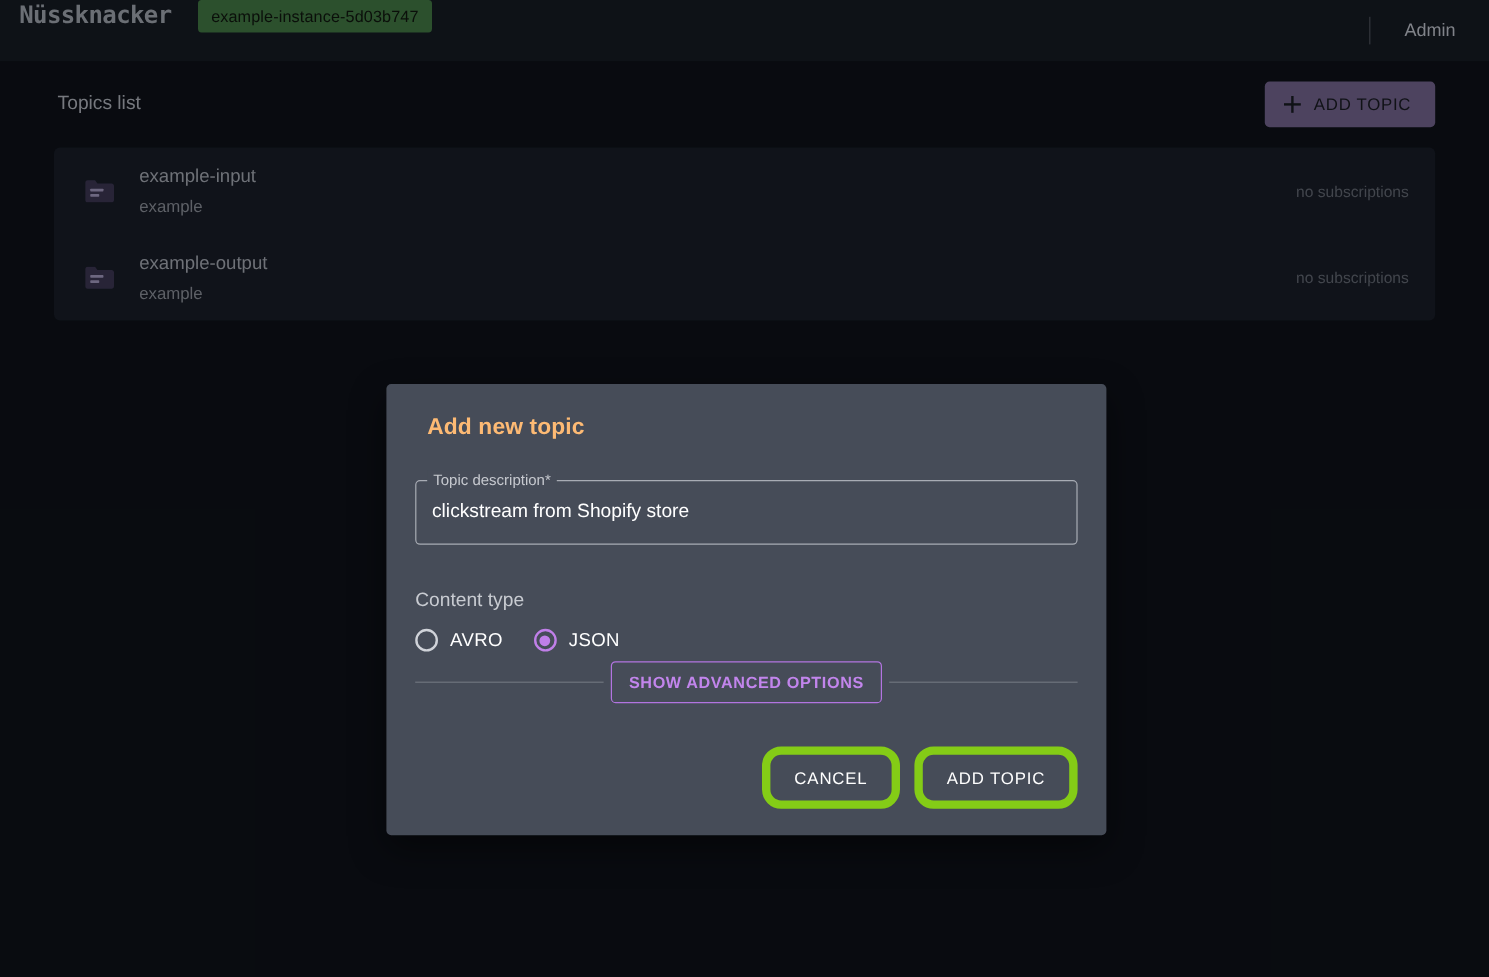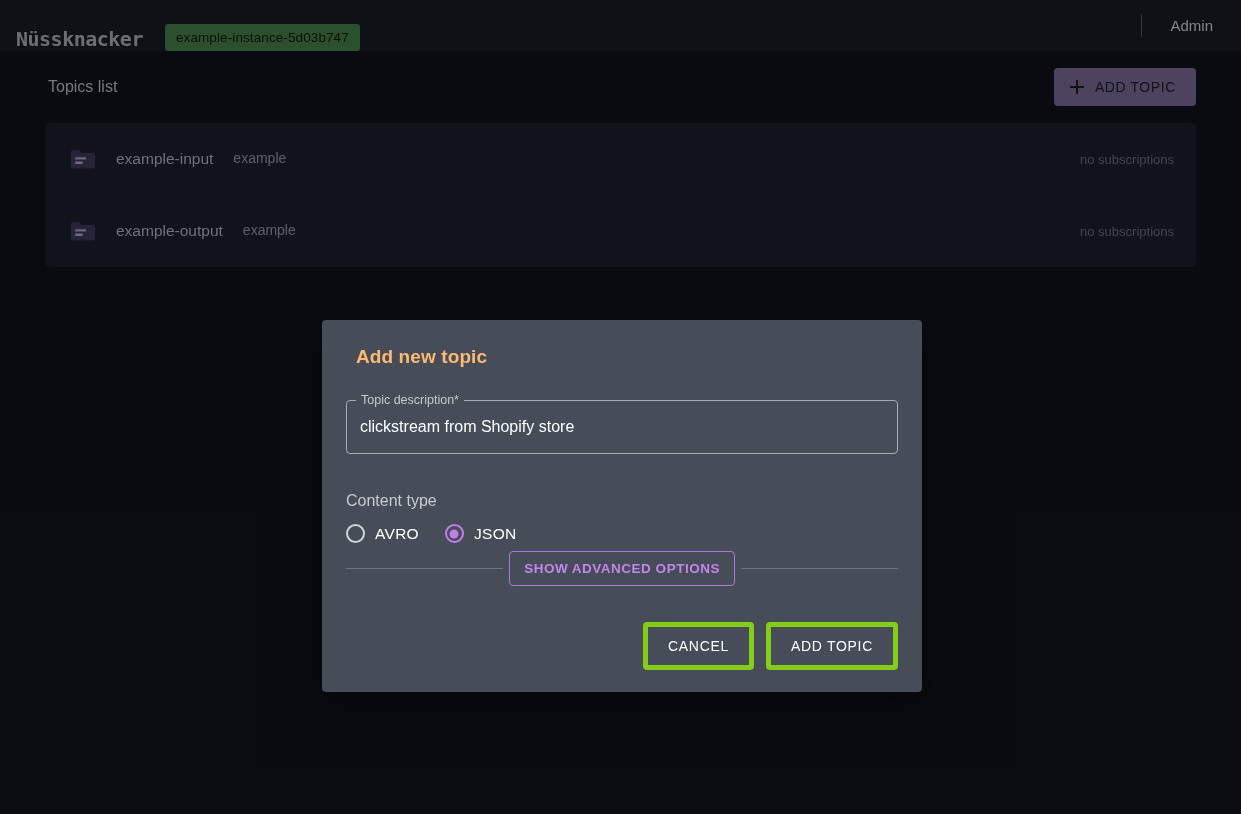--- a/index.html
+++ b/index.html
@@ -27,7 +27,7 @@
   }
   .header-left {
     display: flex;
-    align-items: flex-end;
+    align-items: flex-start;
     padding-left: 16px;
     gap: 22px;
     flex: 1;

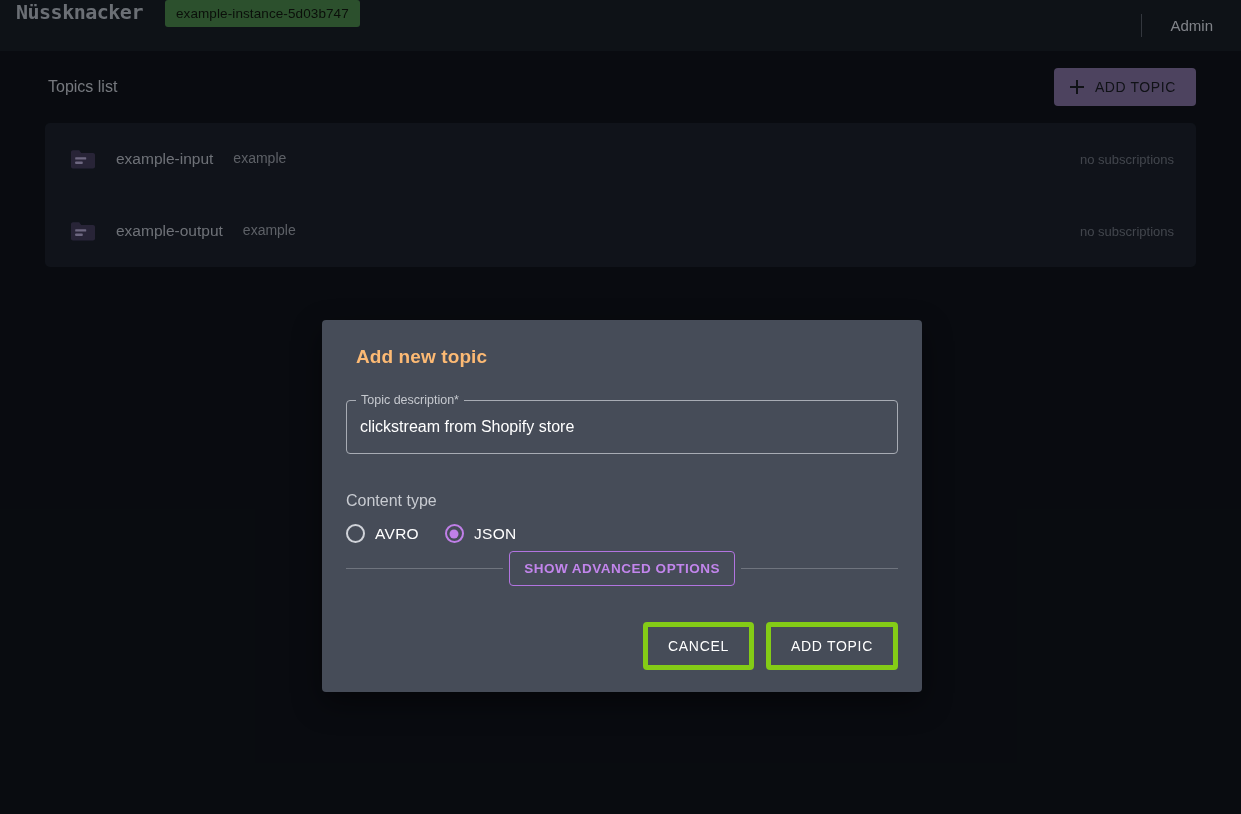--- a/index.html
+++ b/index.html
@@ -143,7 +143,8 @@
   }
   .topic-texts {
     display: flex;
-    gap: 20px;
+    flex-direction: column;
+    gap: 7px;
     flex: 1;
   }
   .topic-name {

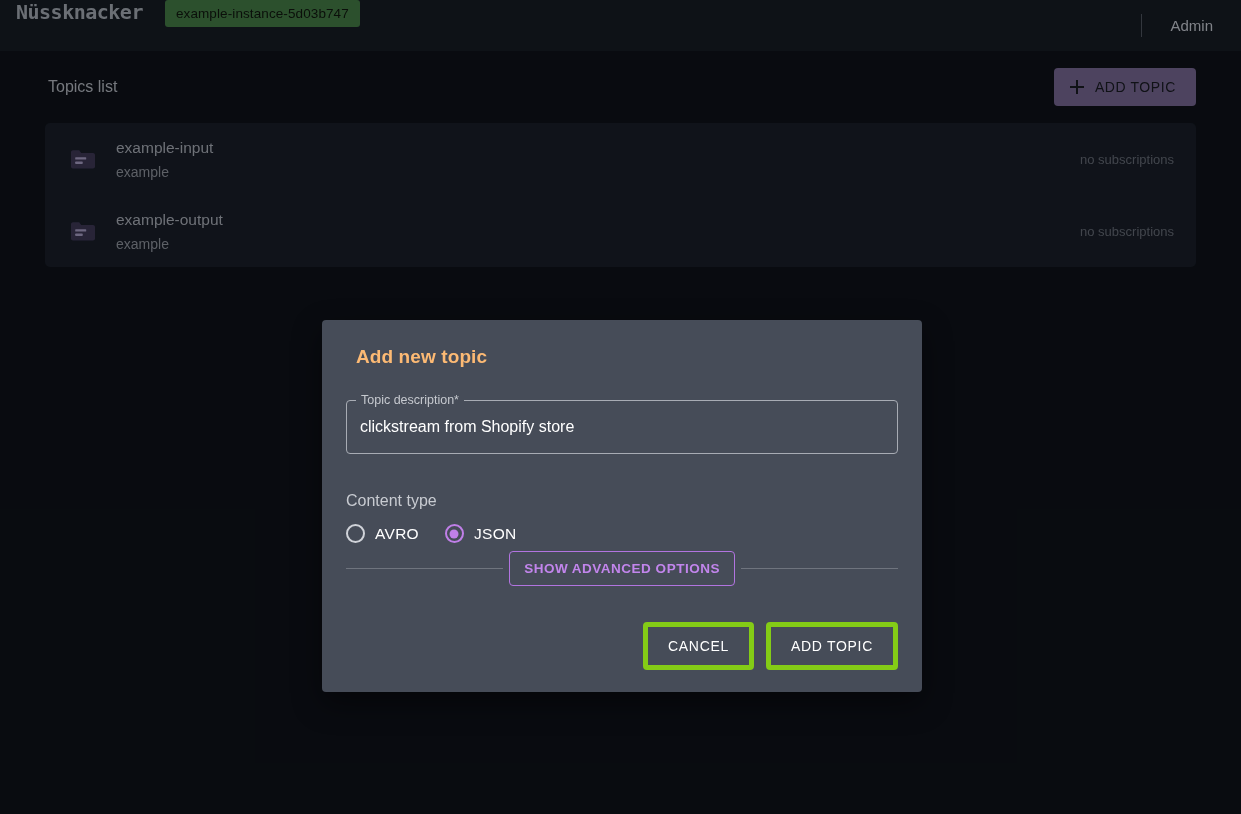--- a/index.html
+++ b/index.html
@@ -296,9 +296,9 @@
   }
   .modal-btn {
     background: transparent;
-    border: 5px solid #84cc16;
+    border: 7px solid #84cc16;
     color: #ffffff;
-    border-radius: 4px;
+    border-radius: 16px;
     font-size: 14px;
     font-weight: 500;
     letter-spacing: 0.7px;

